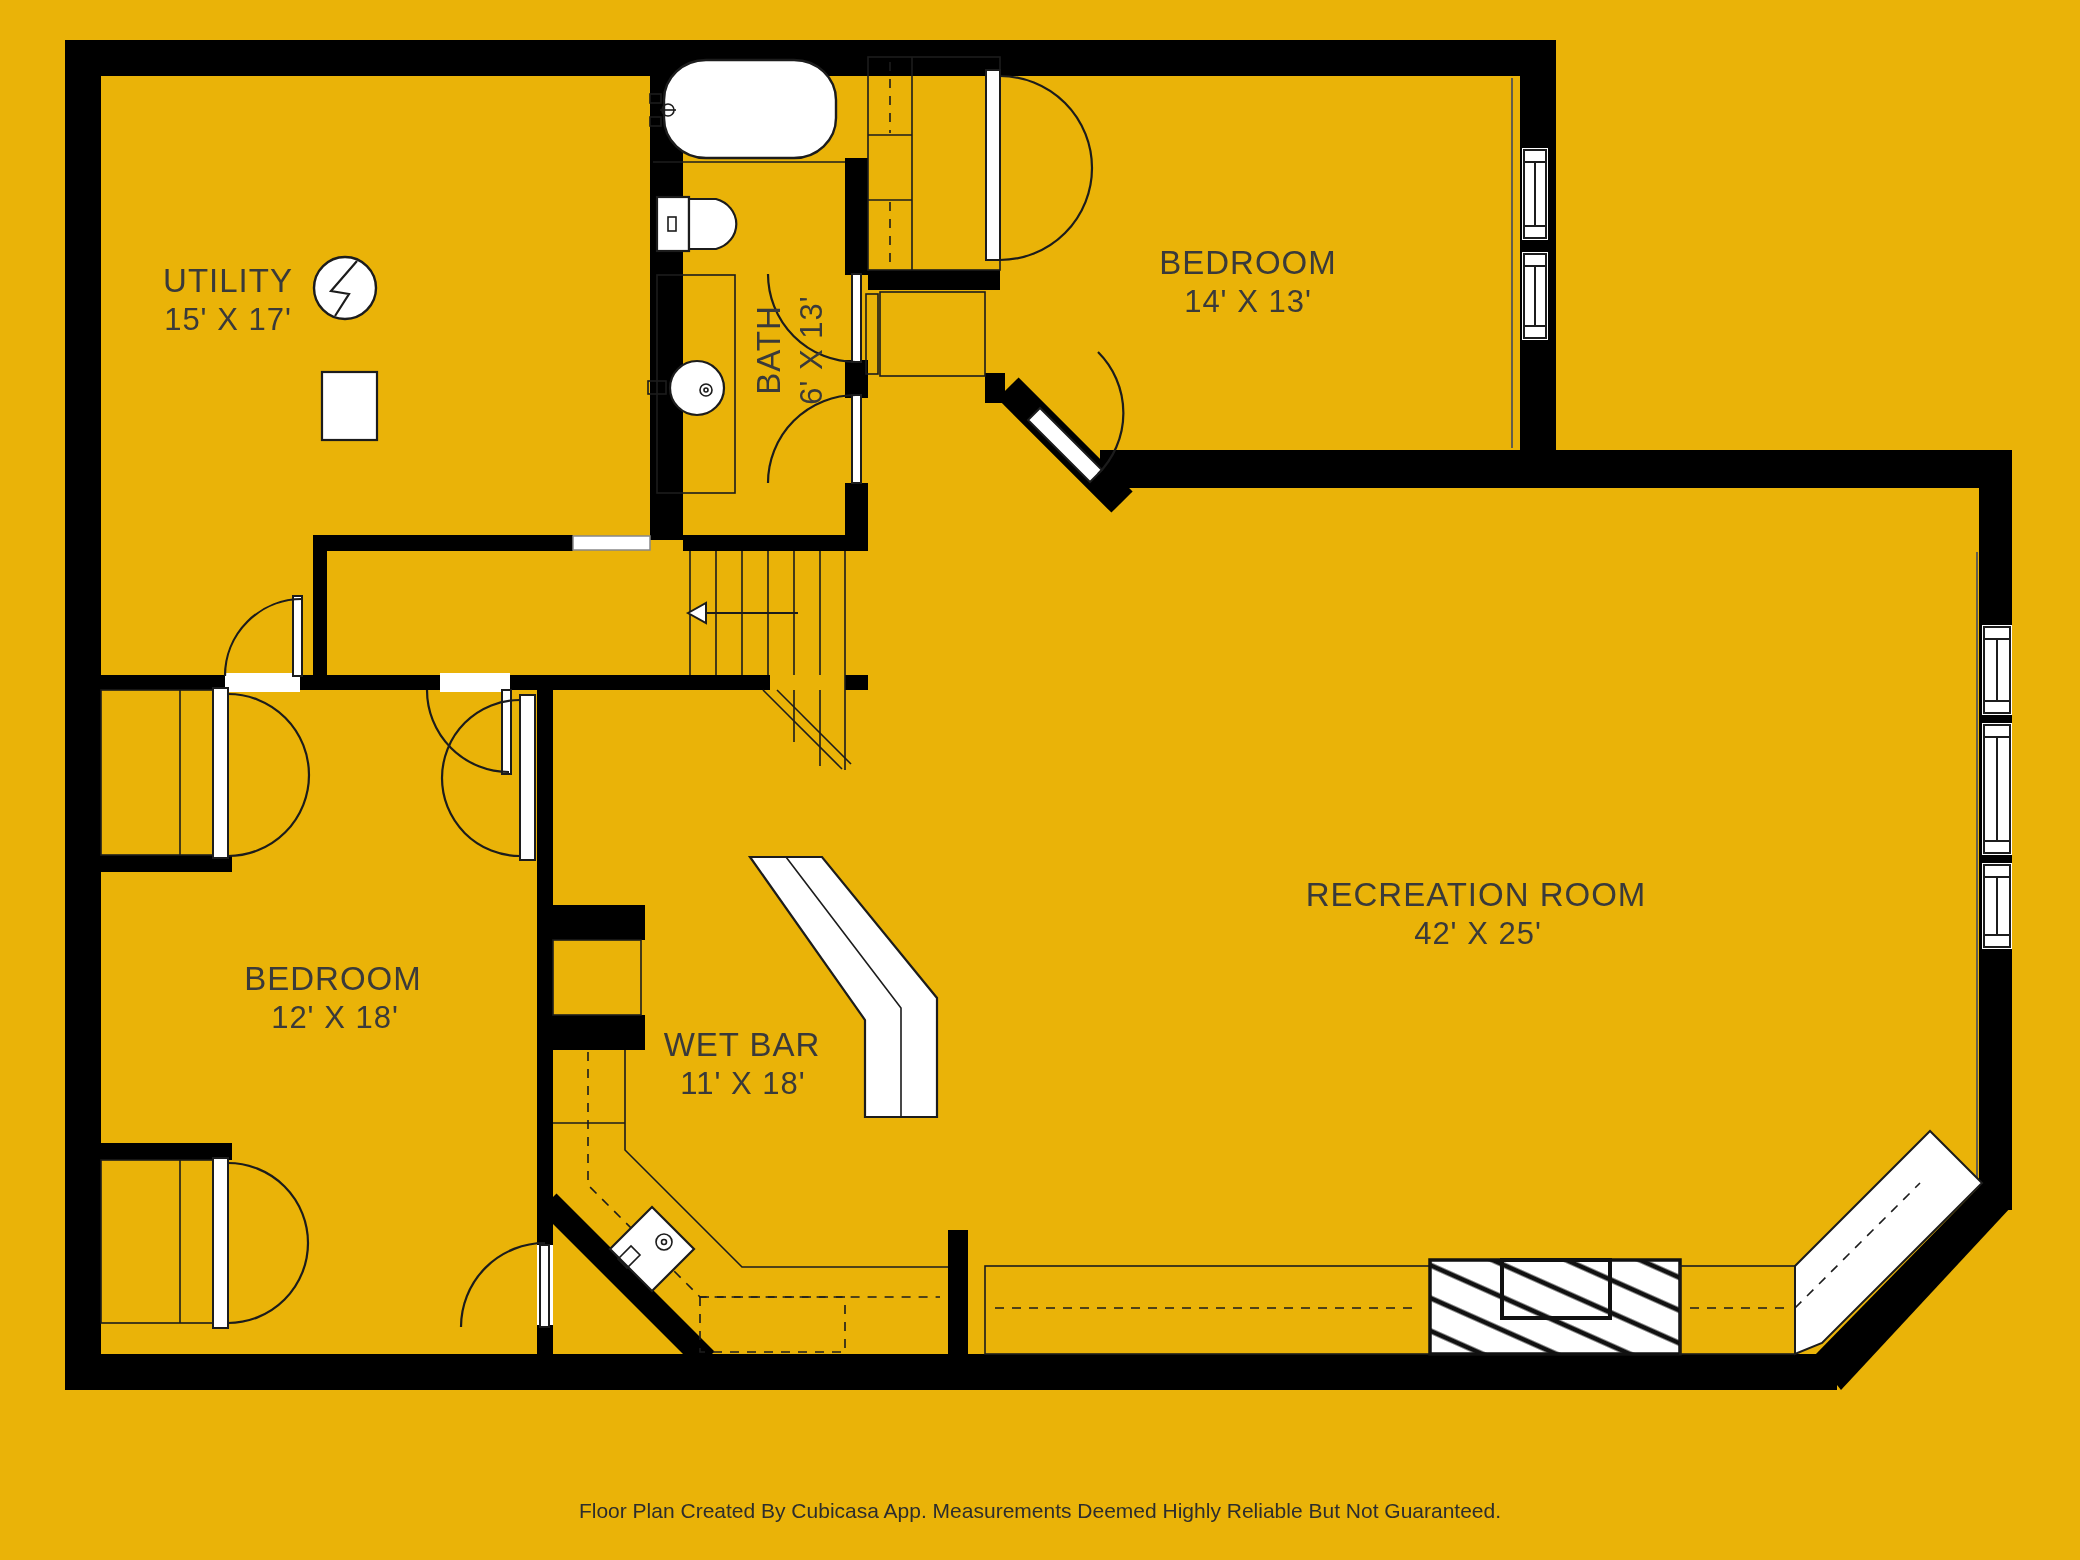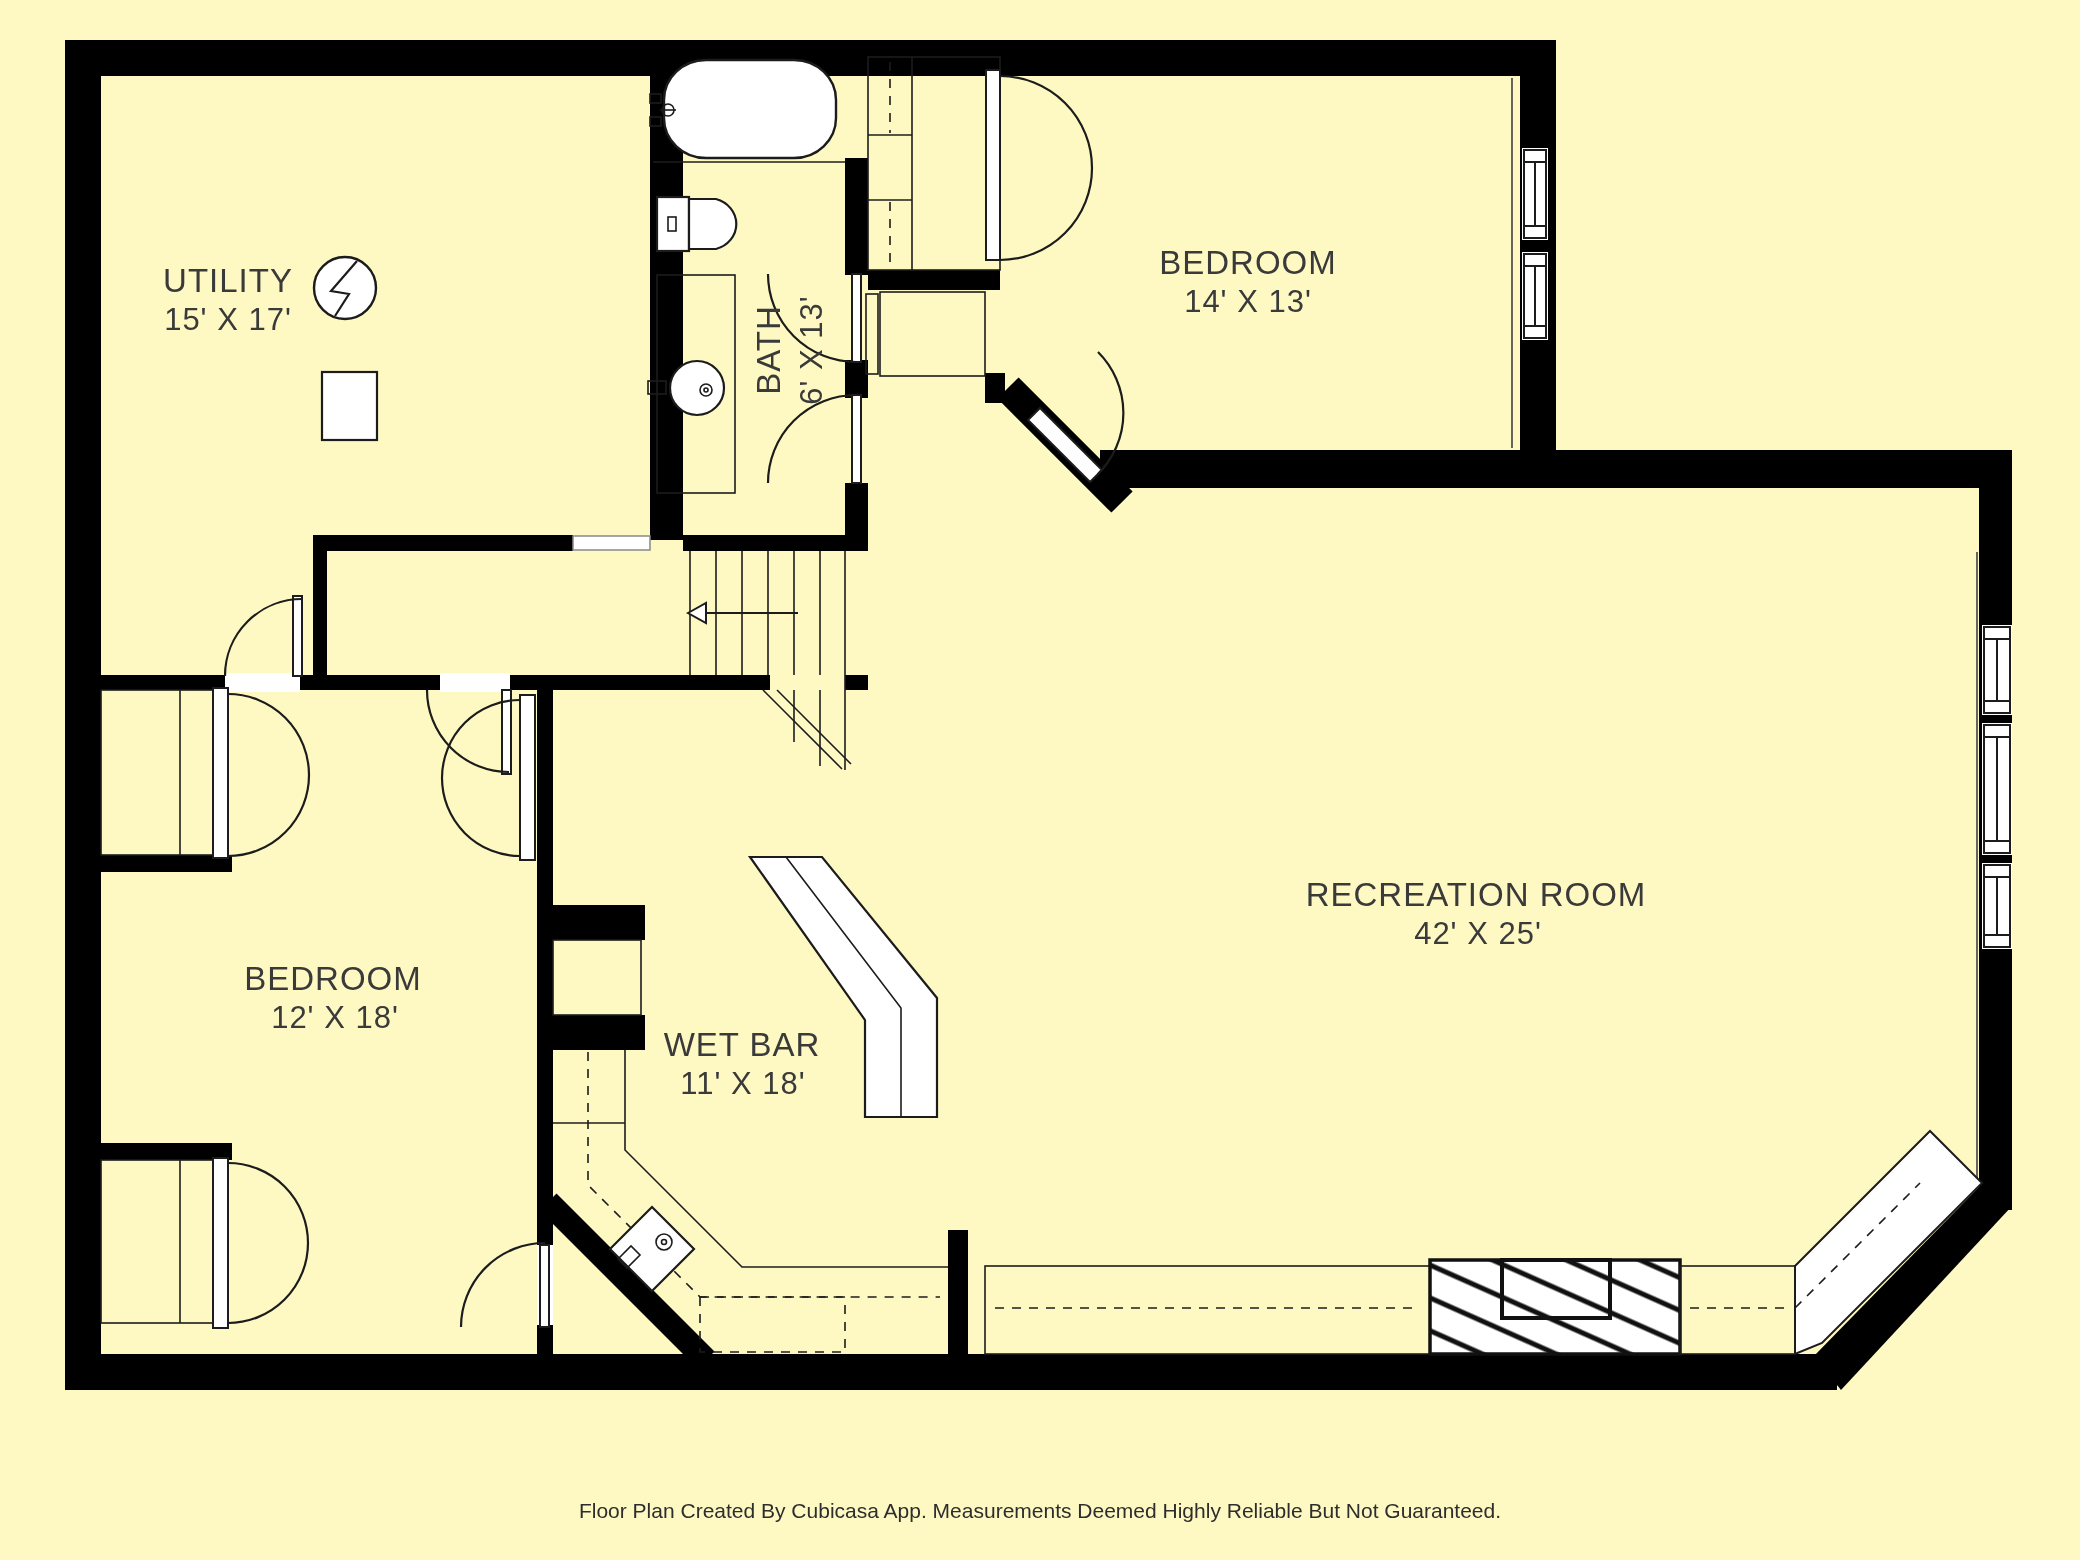--- a/index.html
+++ b/index.html
@@ -3,7 +3,7 @@
 <meta charset="utf-8">
 <style>
   html,body{margin:0;padding:0;background:#ffffff;}
-  .page{position:relative;width:2080px;height:1560px;background:#fef9c3;overflow:hidden;
+  .page{position:relative;width:2080px;height:1560px;background:#eab308;overflow:hidden;
         font-family:"Liberation Sans", sans-serif;}
   svg{position:absolute;left:0;top:0;}
   .wall{fill:#000;}

